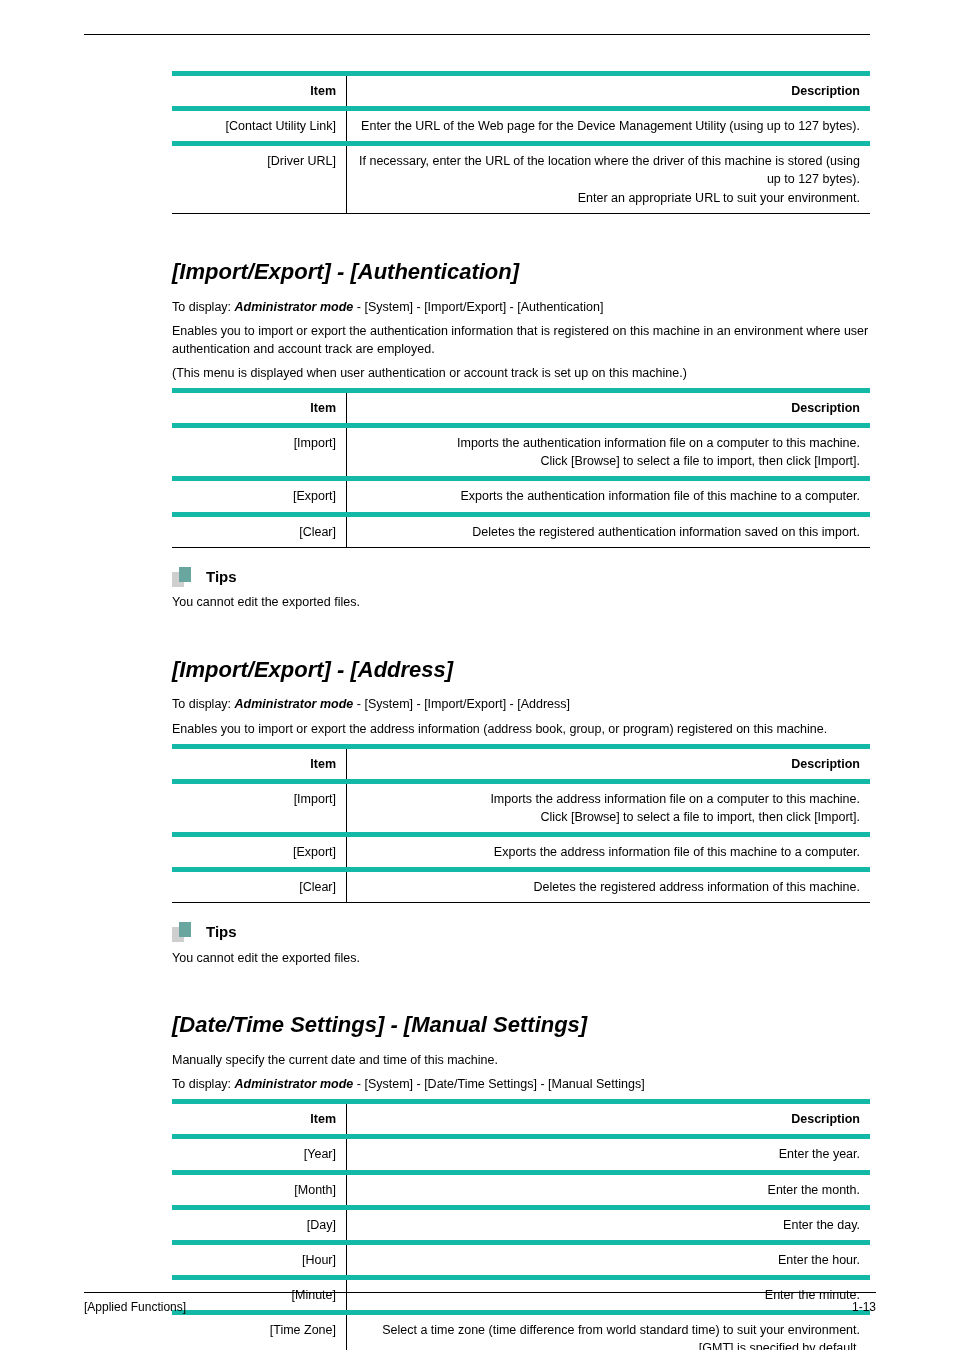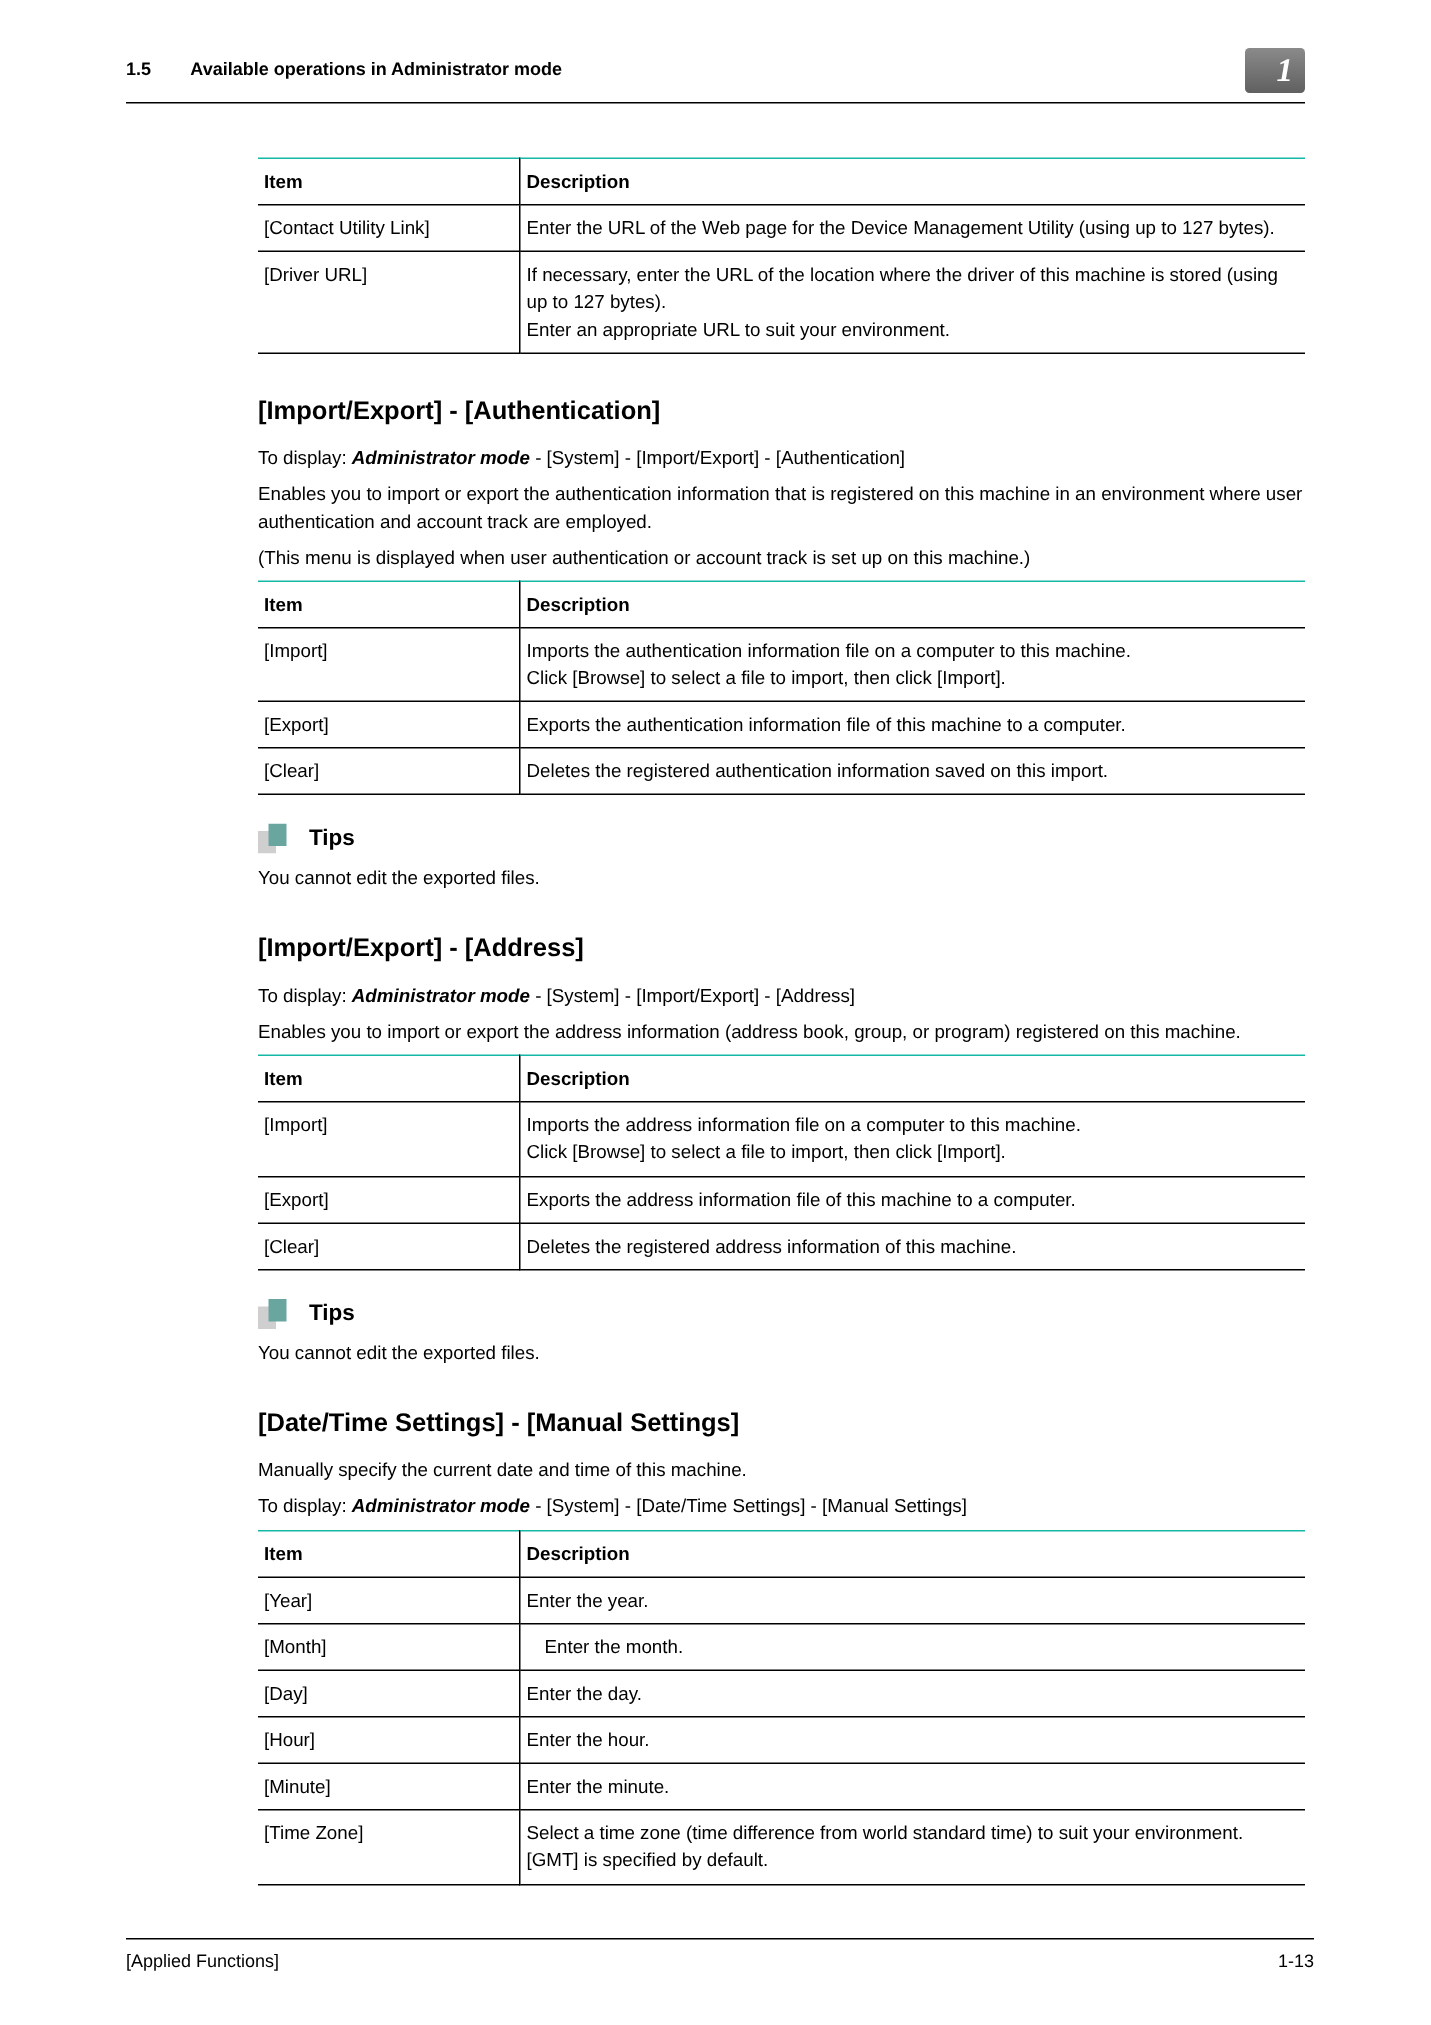--- a/index.html
+++ b/index.html
@@ -91,15 +91,6 @@
 
 <div class="page">
 
-  <div class="hdr">
-    <div class="hdr-left">
-      <span class="hdr-num">1.5</span>
-      <span>Available operations in Administrator mode</span>
-    </div>
-    <div class="chip">
-      <span class="chip-num">1</span>
-    </div>
-  </div>
   <div class="hr-thin"></div>
 
   <div class="content">

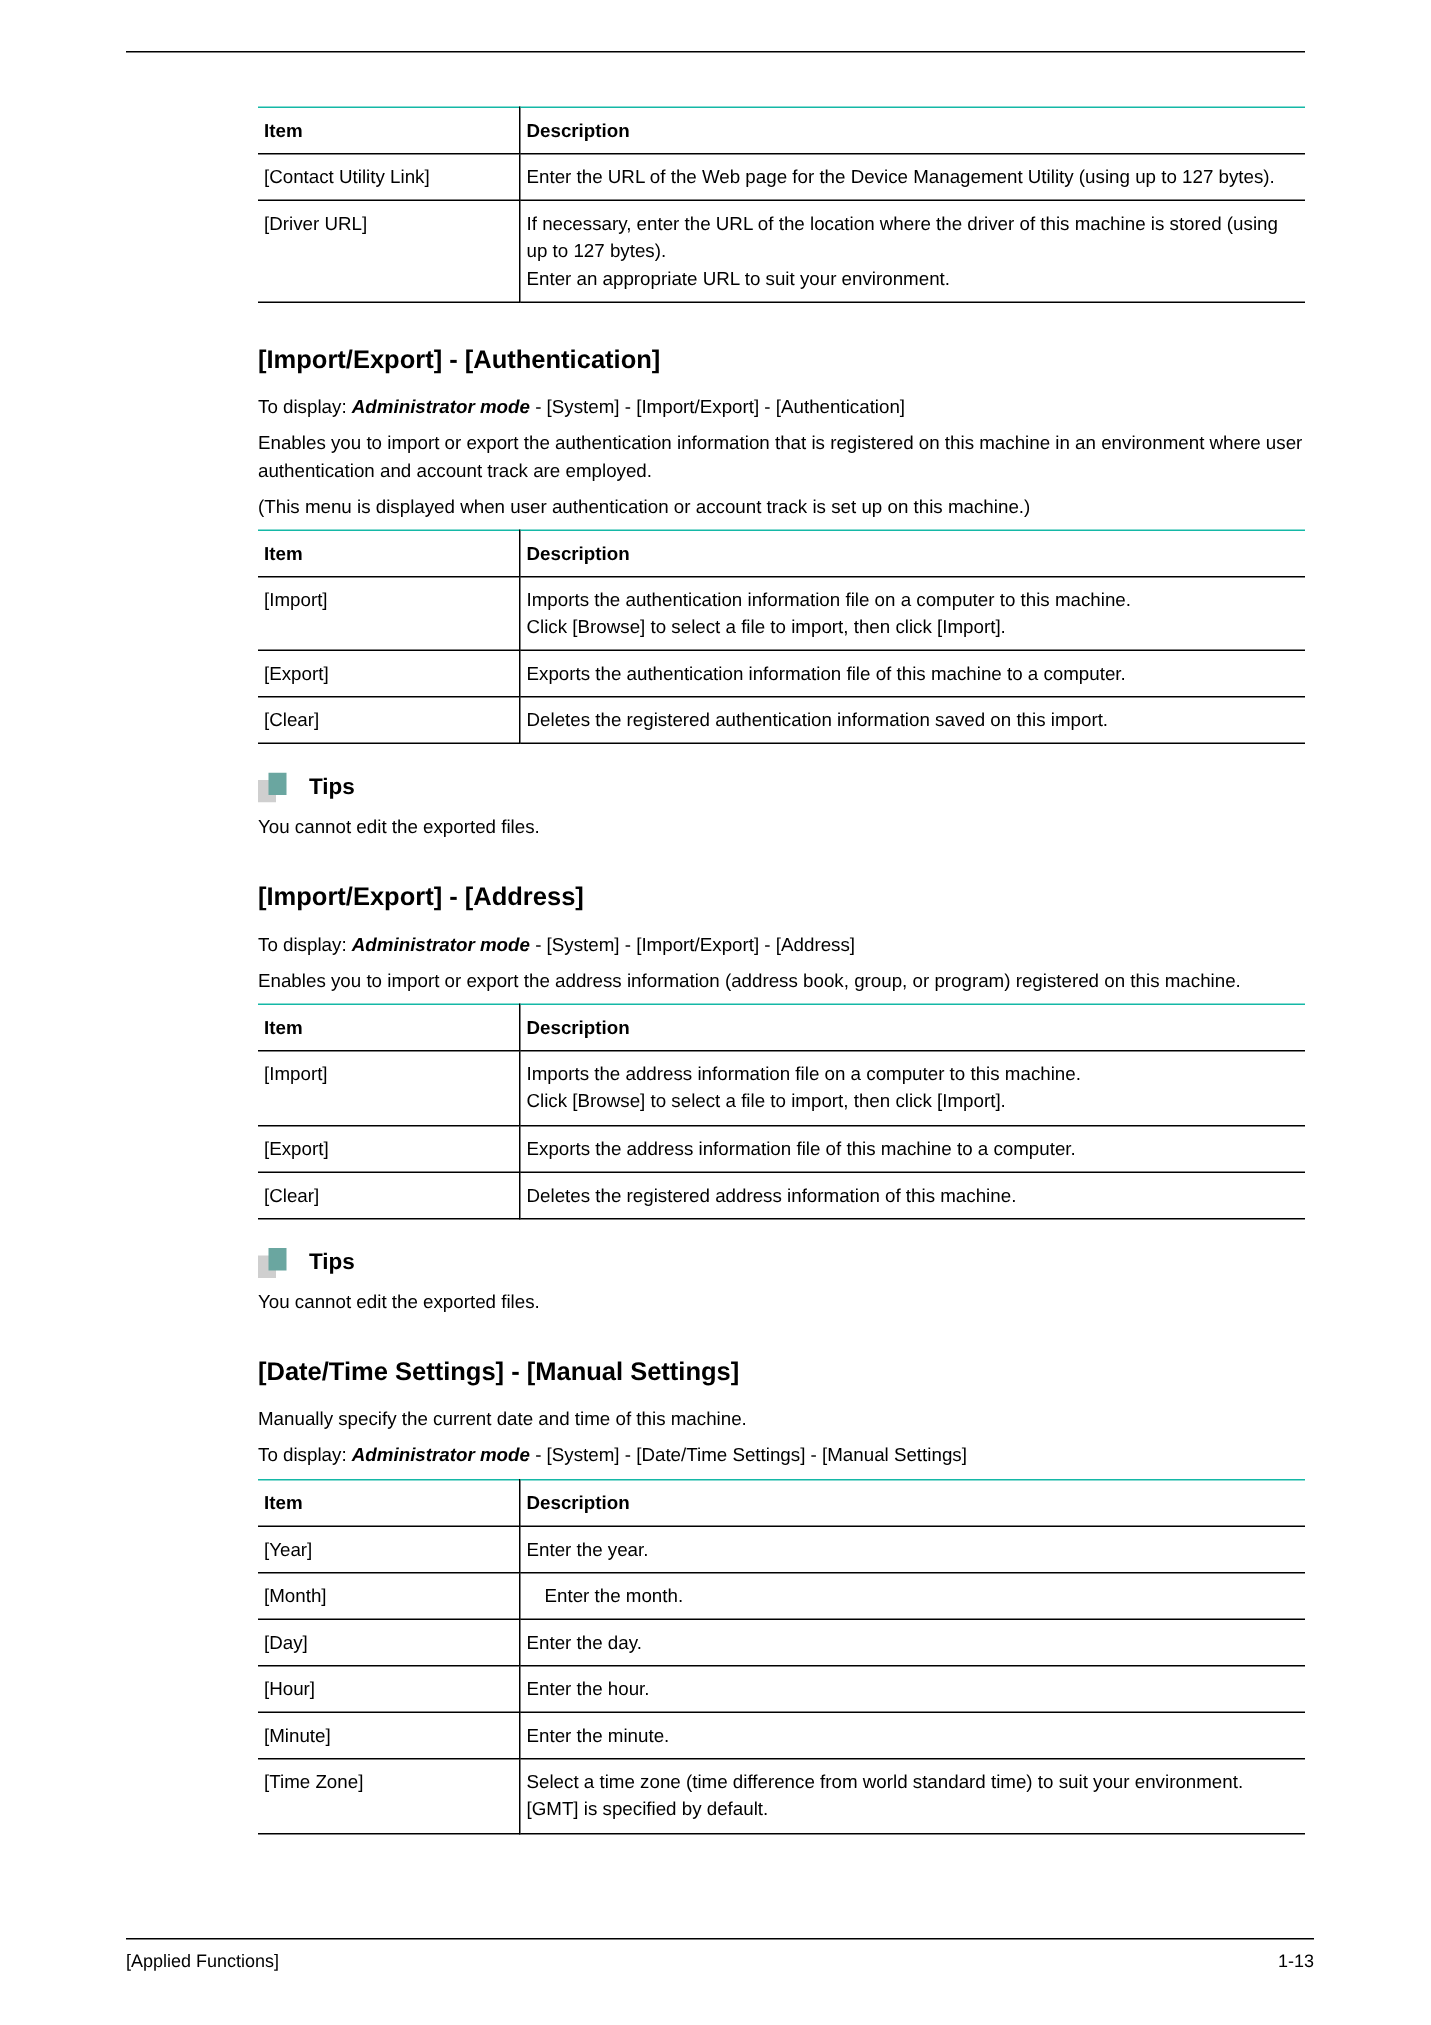--- a/index.html
+++ b/index.html
@@ -52,9 +52,9 @@
     margin: 6px 0 18px 0;
   }
   table.doc th, table.doc td {
-    border-top: 1px solid #14b8a6;
+    border-top: 5px solid #14b8a6;
     border-bottom: 1px solid #000;
-    text-align: left;
+    text-align: right;
     padding: 6px 10px 6px 4px;
     vertical-align: top;
     font-size: 12.5px;

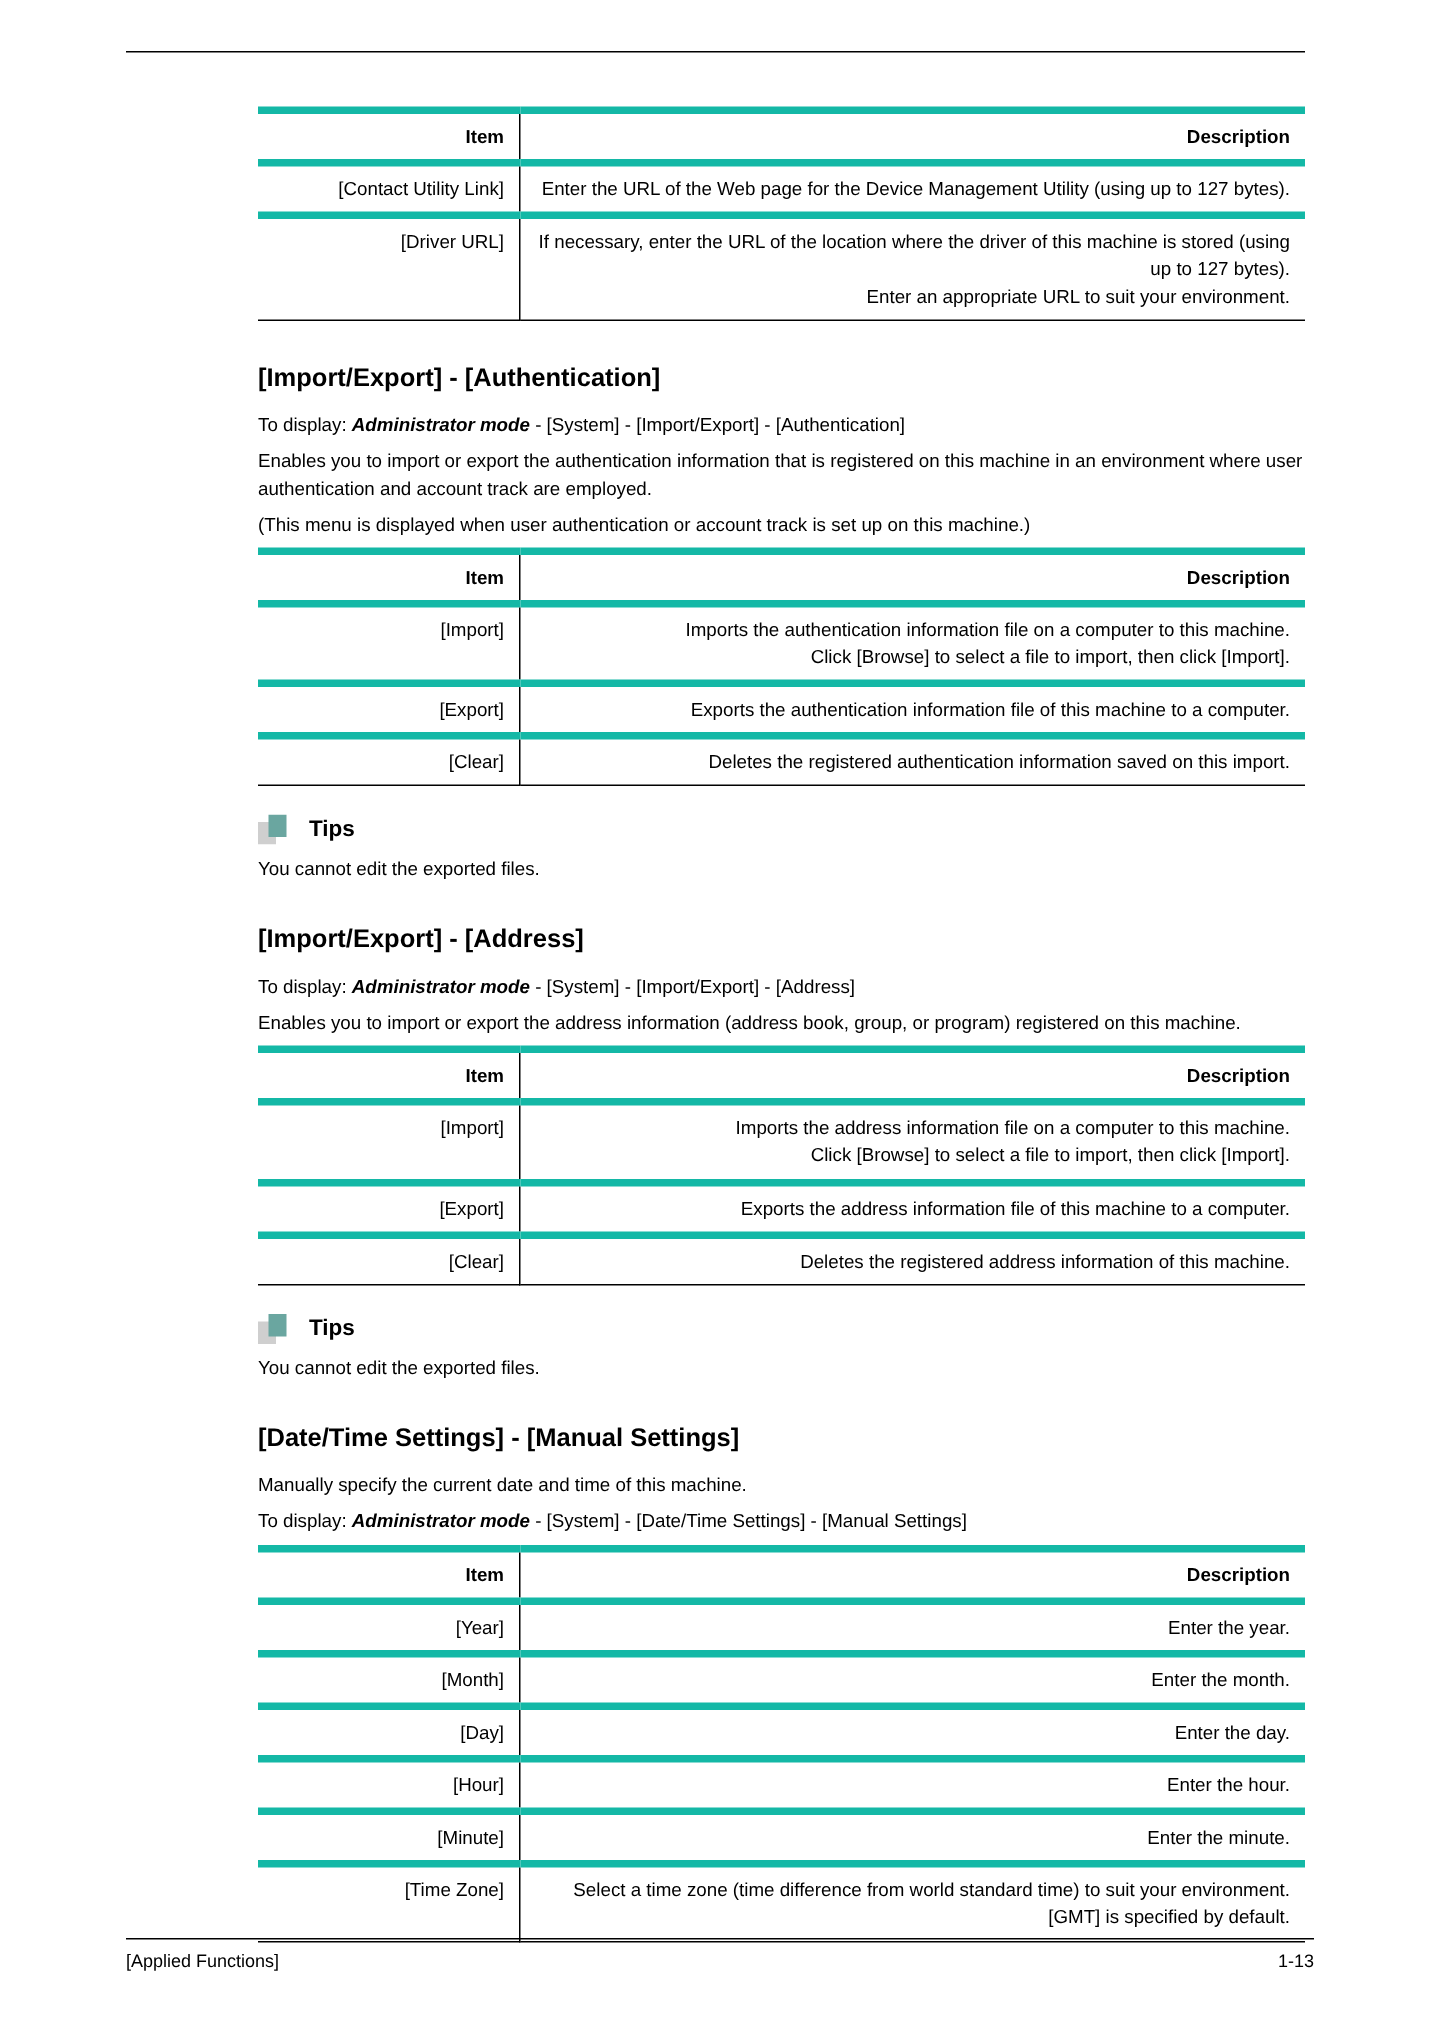--- a/index.html
+++ b/index.html
@@ -63,8 +63,9 @@
   table.doc .col1 { width: 160px; border-right: 1px solid #000; }
   .h2 {
     font-weight: bold;
-    font-size: 17px;
-    margin: 26px 0 10px 0;
+    font-size: 22px;
+    margin: 42px 0 10px 0;
+    font-style: italic;
   }
   .para { margin: 6px 0; }
   .bold { font-weight: bold; font-style: italic; }

